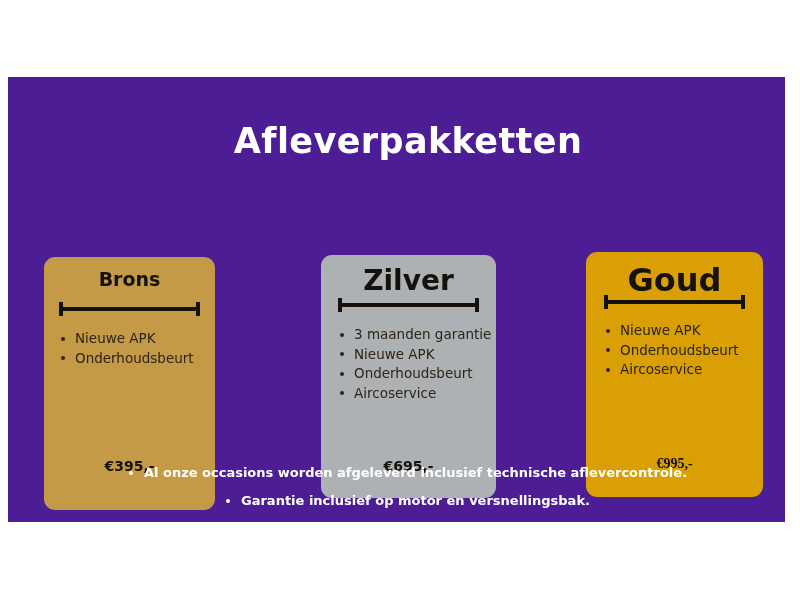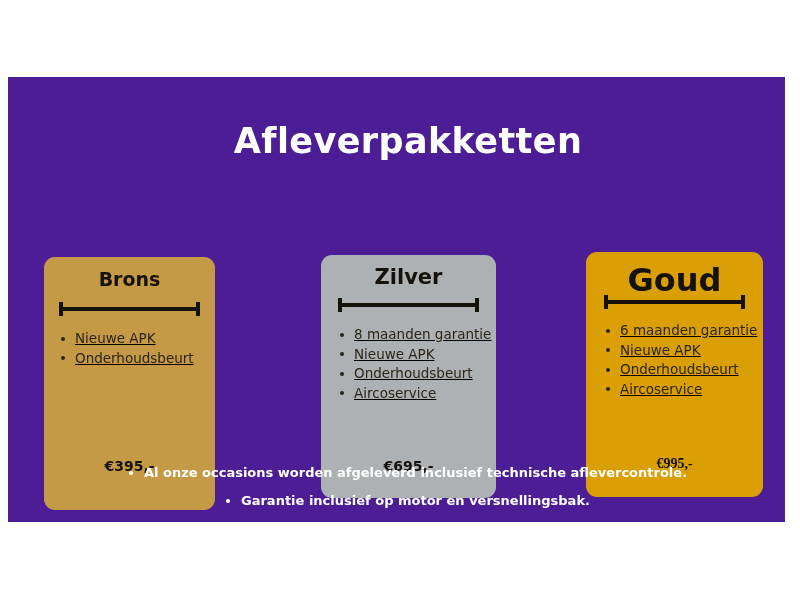--- a/index.html
+++ b/index.html
@@ -116,7 +116,7 @@
   #card-goud{  left:578px; top:175px; width:177px; height:245px; background:#d99f04; }
 
   #card-brons  .card-title{ top:13px;  font-size:19px; }
-  #card-zilver .card-title{ top:12px;  font-size:21px; }
+  #card-zilver .card-title{ top:12px;  font-size:28px; }
   #card-goud   .card-title{ top:12px;  font-size:32px; }
 
   #card-brons  .divider{ left:15px; right:15px; top:50px; width:141px; }

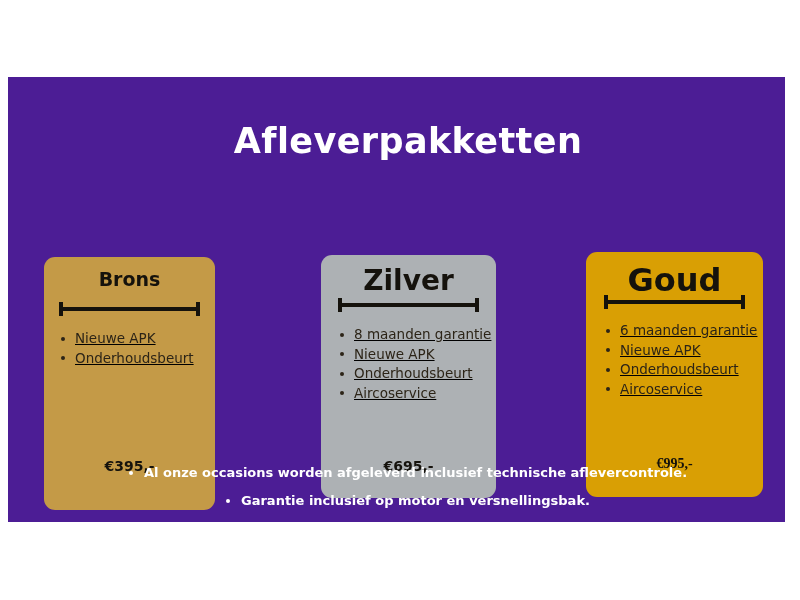--- a/index.html
+++ b/index.html
@@ -79,7 +79,6 @@
     margin:0;
     padding:0;
     list-style:none;
-    text-decoration:underline;
   }
   .feature-list li{
     position:relative;

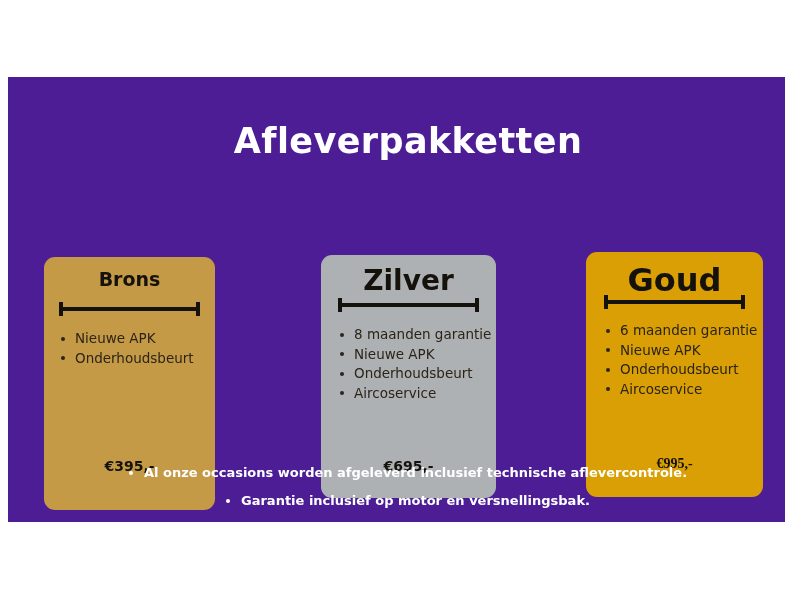--- a/index.html
+++ b/index.html
@@ -188,7 +188,7 @@
       <ul class="feature-list">
         <li>
           <span class="bullet"></span>
-          <span>8 maanden garantie</span>
+          <span>3 maanden garantie</span>
         </li>
         <li>
           <span class="bullet"></span>

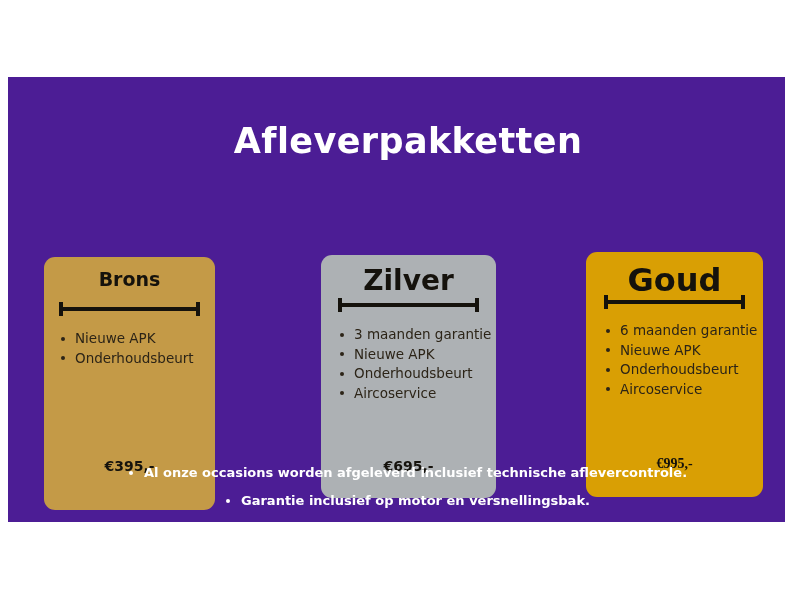--- a/index.html
+++ b/index.html
@@ -212,10 +212,6 @@
       <ul class="feature-list">
         <li>
           <span class="bullet"></span>
-          <span>6 maanden garantie</span>
-        </li>
-        <li>
-          <span class="bullet"></span>
           <span>Nieuwe APK</span>
         </li>
         <li>

